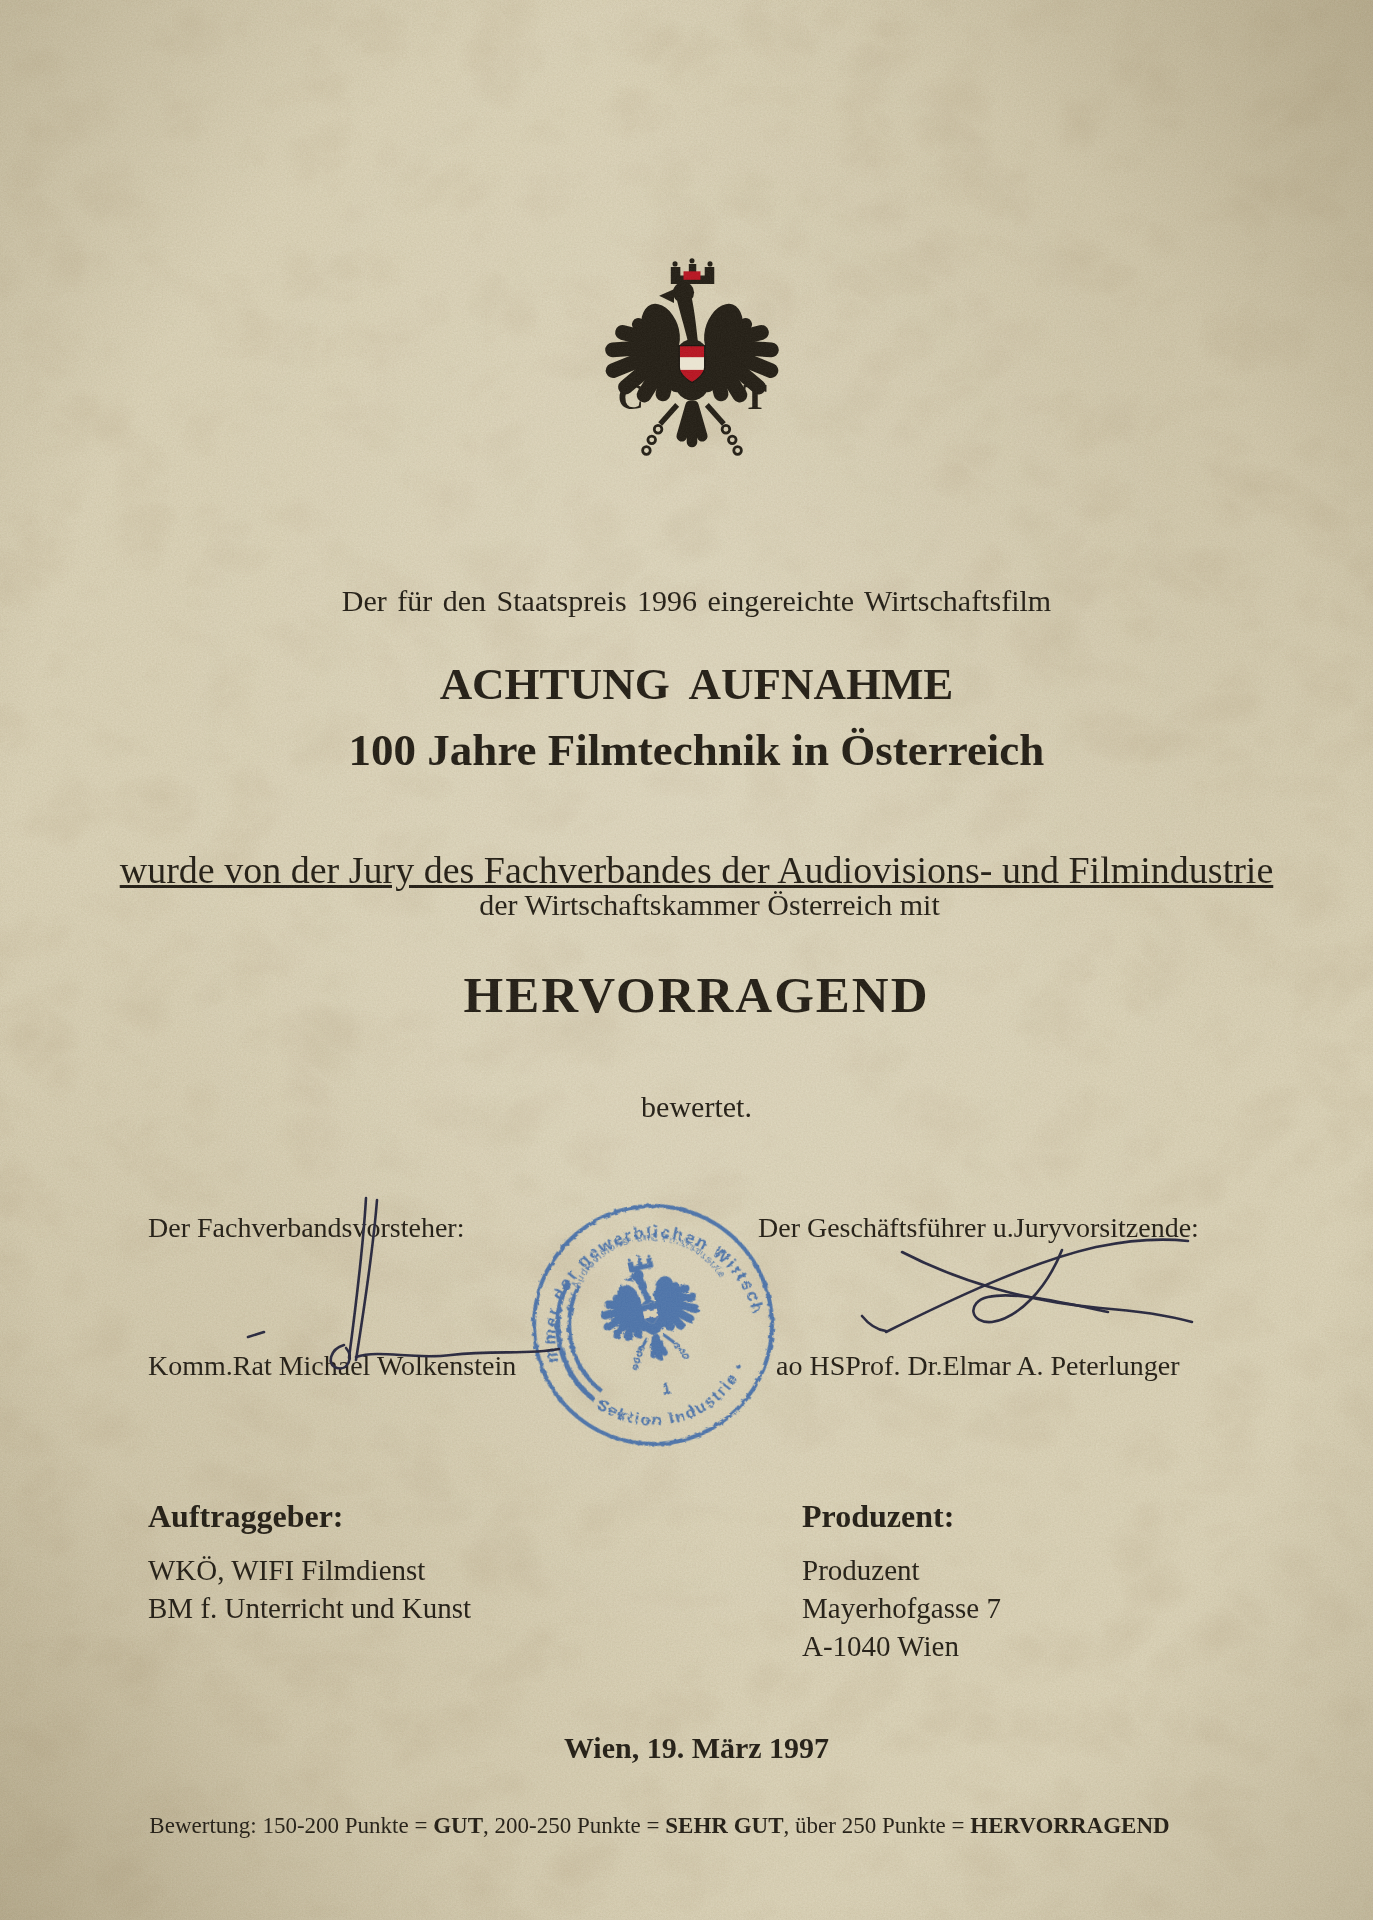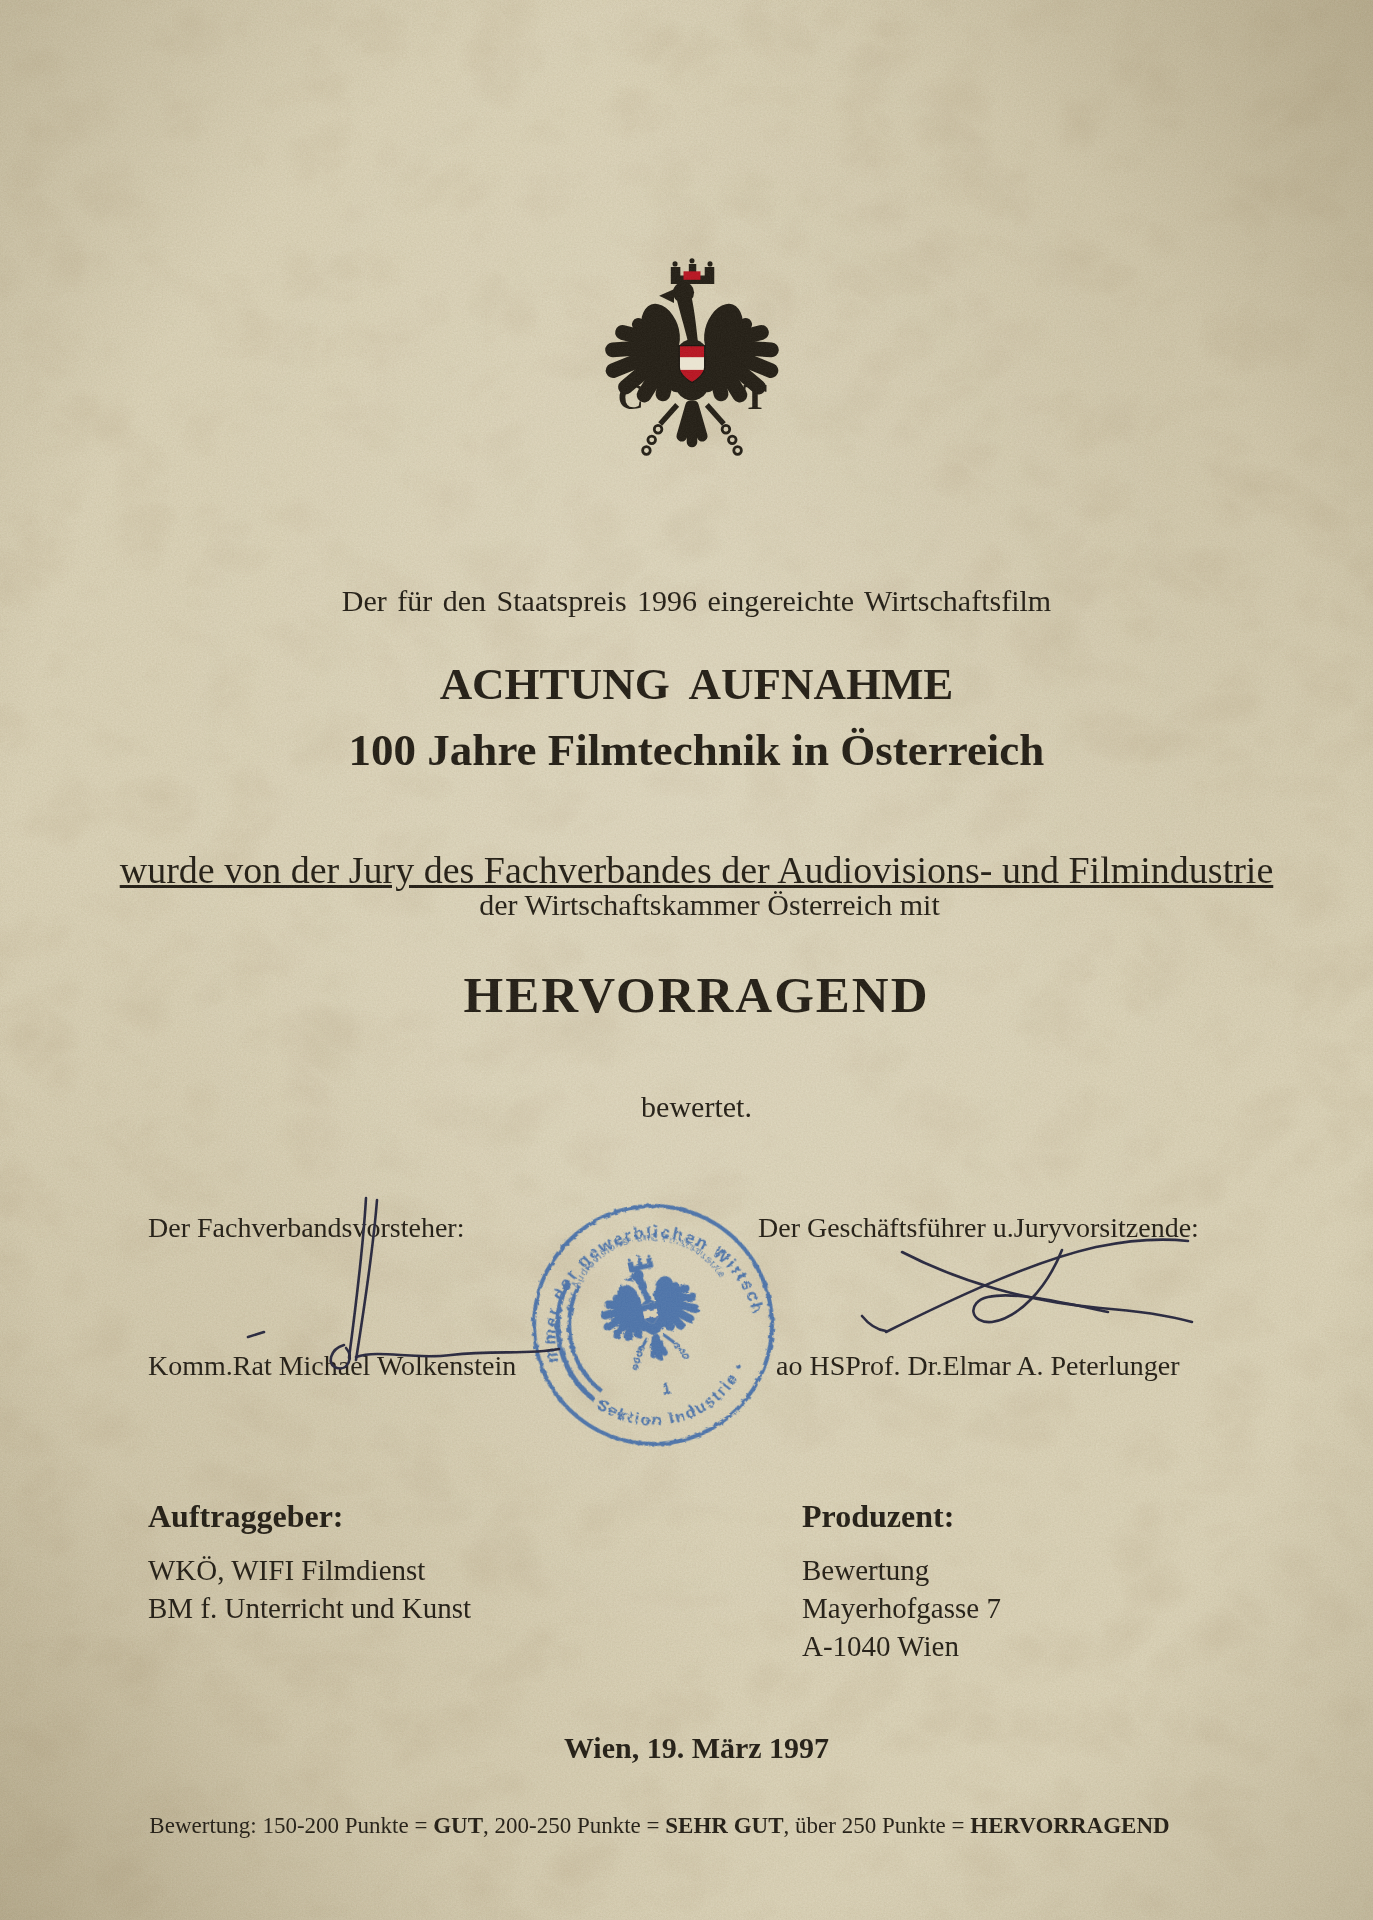--- a/index.html
+++ b/index.html
@@ -216,7 +216,7 @@
 </div>
 <div class="credit" style="left:802px;top:1498px">
   <div class="head">Produzent:</div>
-  <div class="item">Bewertung</div>
+  <div class="item">Produzent</div>
   <div class="item">Mayerhofgasse 7</div>
   <div class="item">A-1040 Wien</div>
 </div>

